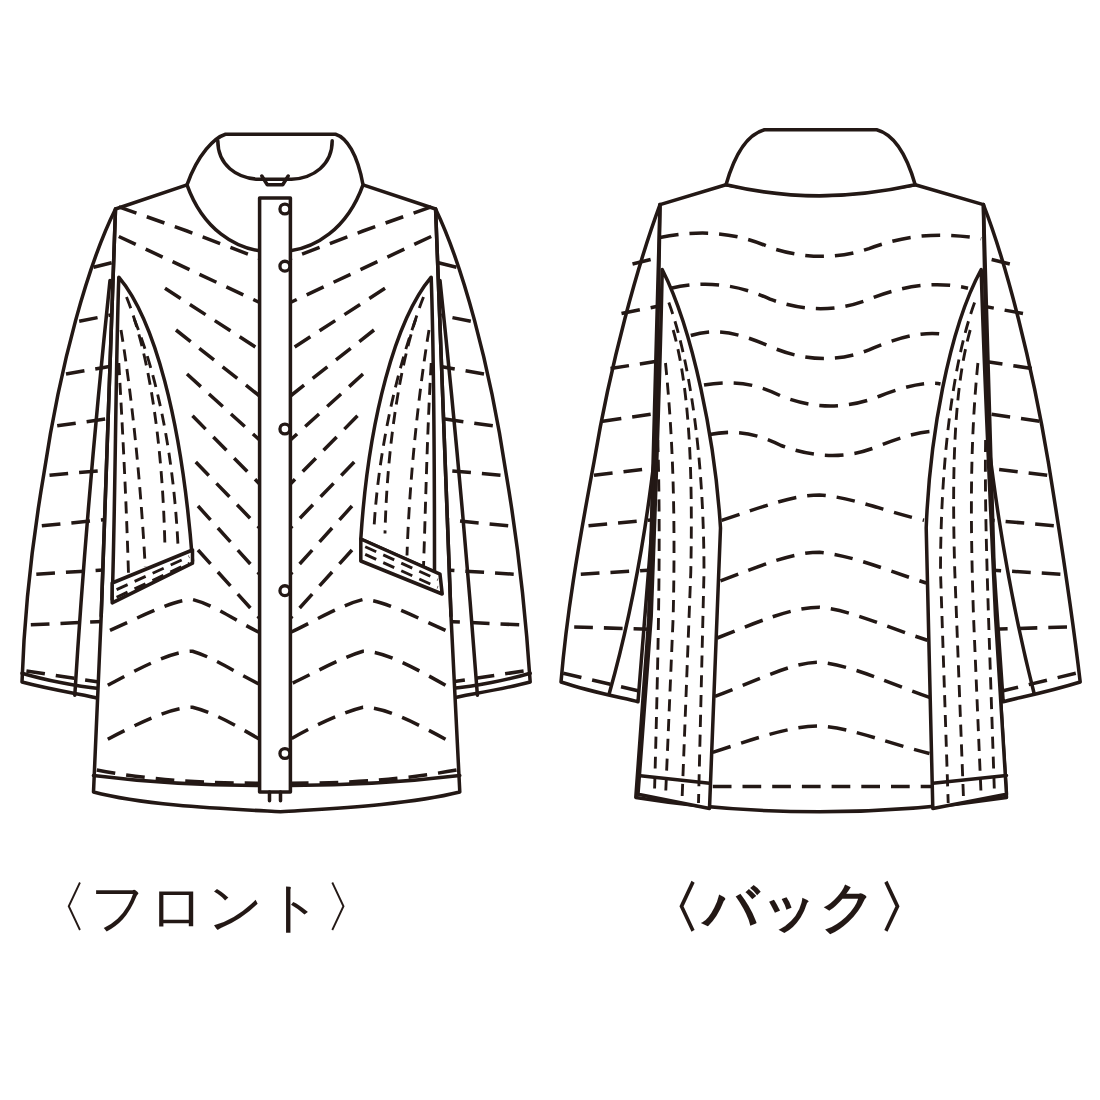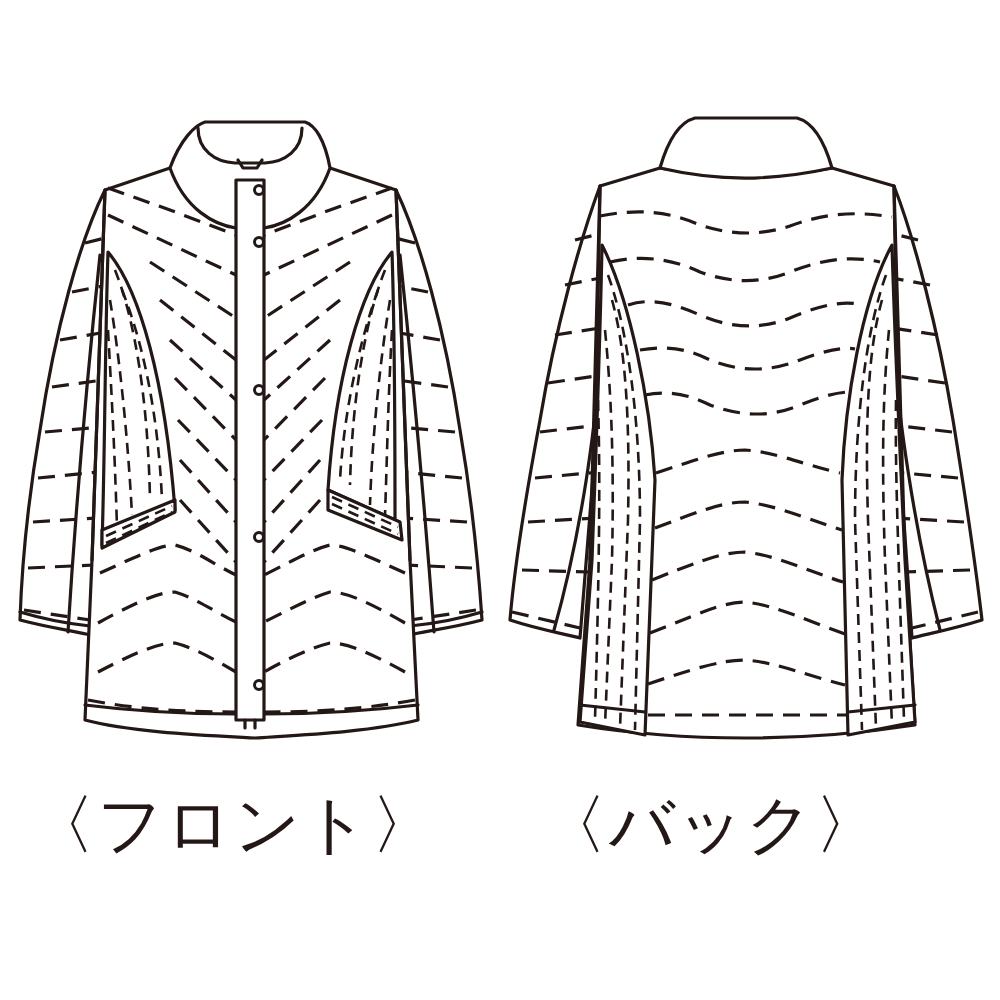--- a/index.html
+++ b/index.html
@@ -12,7 +12,7 @@
     .btn { fill: #ffffff; stroke: #231815; stroke-width: 3; }
     .label {
       position: absolute; top: 770px; height: 110px;
-      font-family: "DejaVu Sans", sans-serif; font-size: 65px; line-height: 110px;
+      font-family: "DejaVu Sans", sans-serif; font-size: 50px; line-height: 110px;
       color: #231815; white-space: nowrap; letter-spacing: 2px;
     }
     #label-front { left: 30px; }

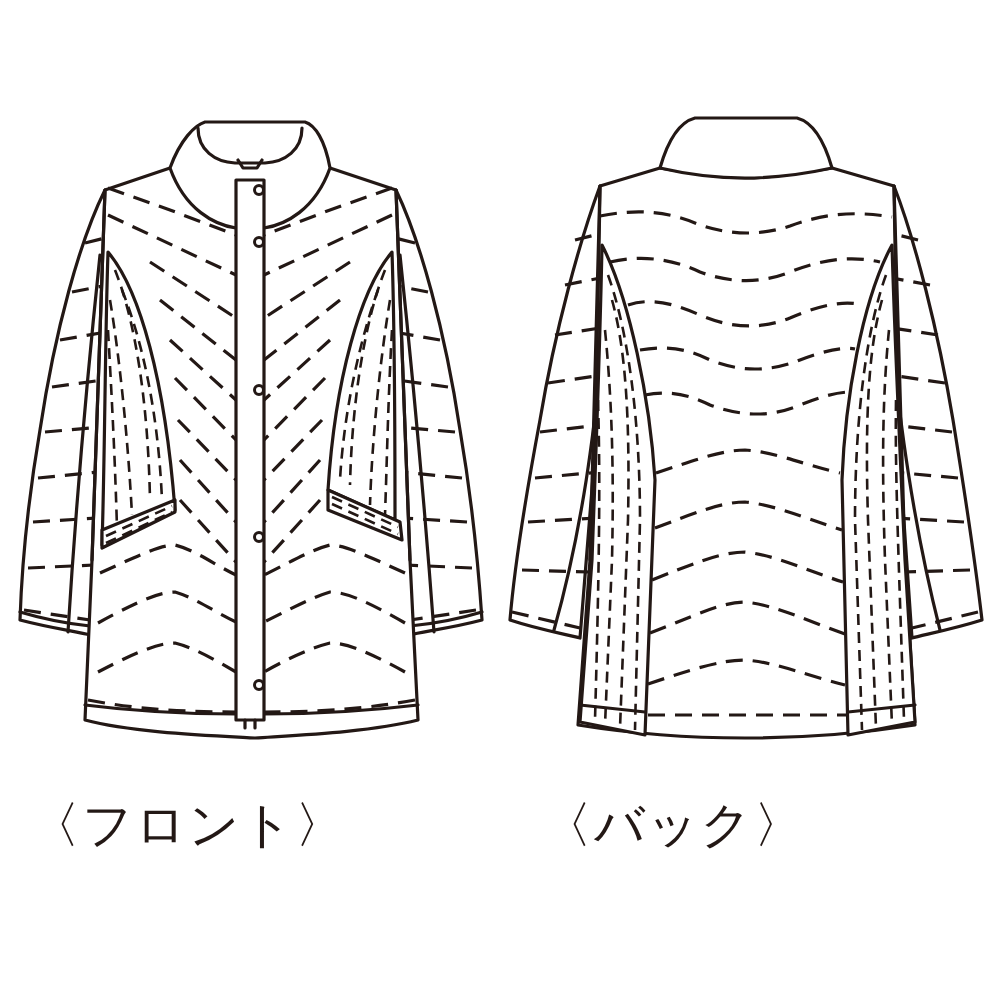--- a/index.html
+++ b/index.html
@@ -16,7 +16,7 @@
       color: #231815; white-space: nowrap; letter-spacing: 2px;
     }
     #label-front { left: 30px; }
-    #label-back { left: 542px; }
+    #label-back { left: 587px; font-weight: bold; }
   </style>
 </head>
 <body>

